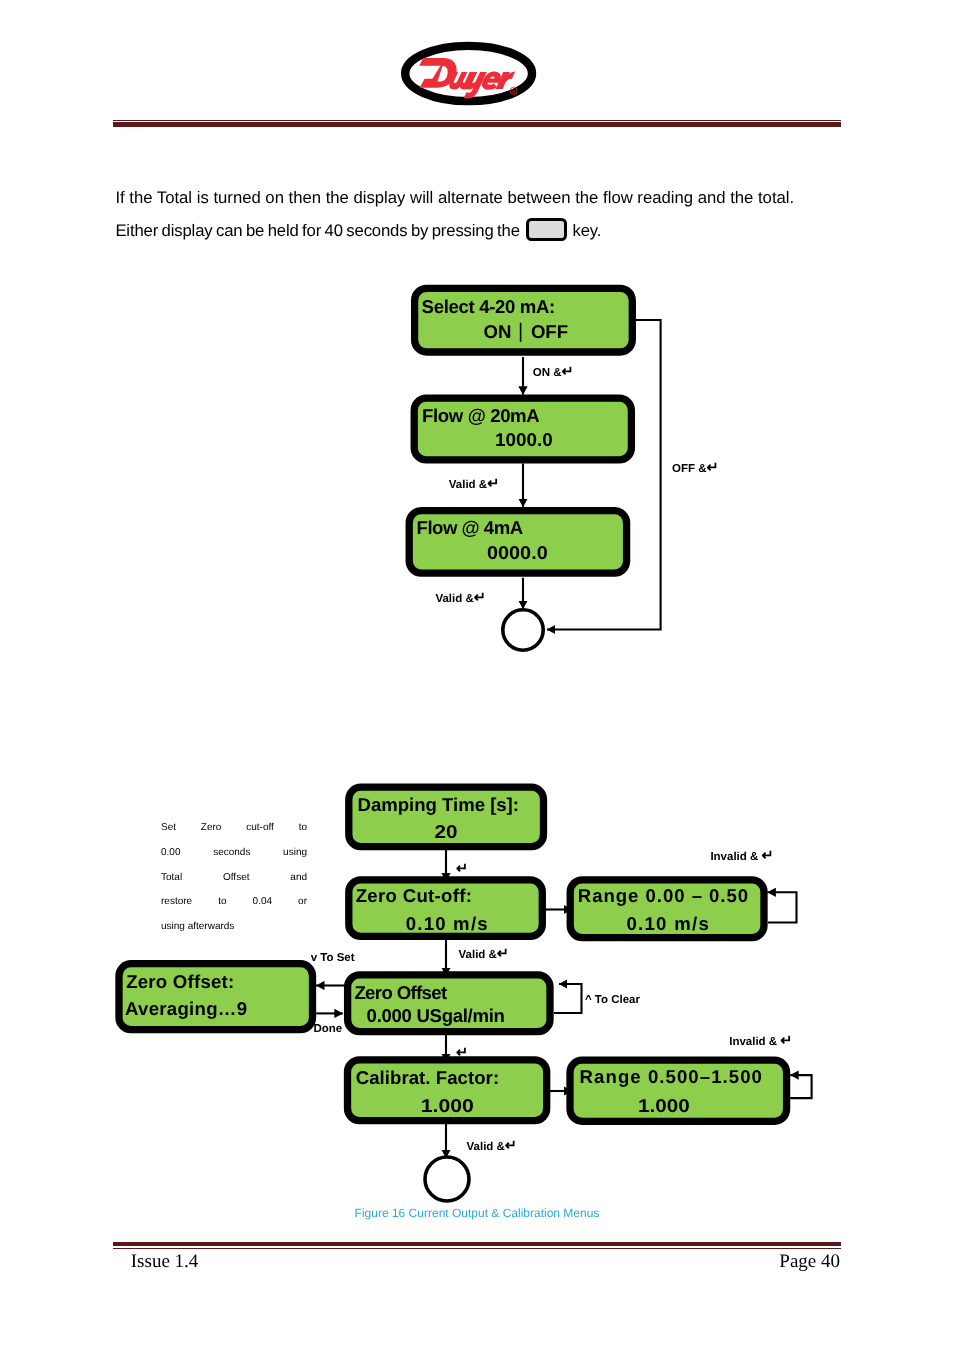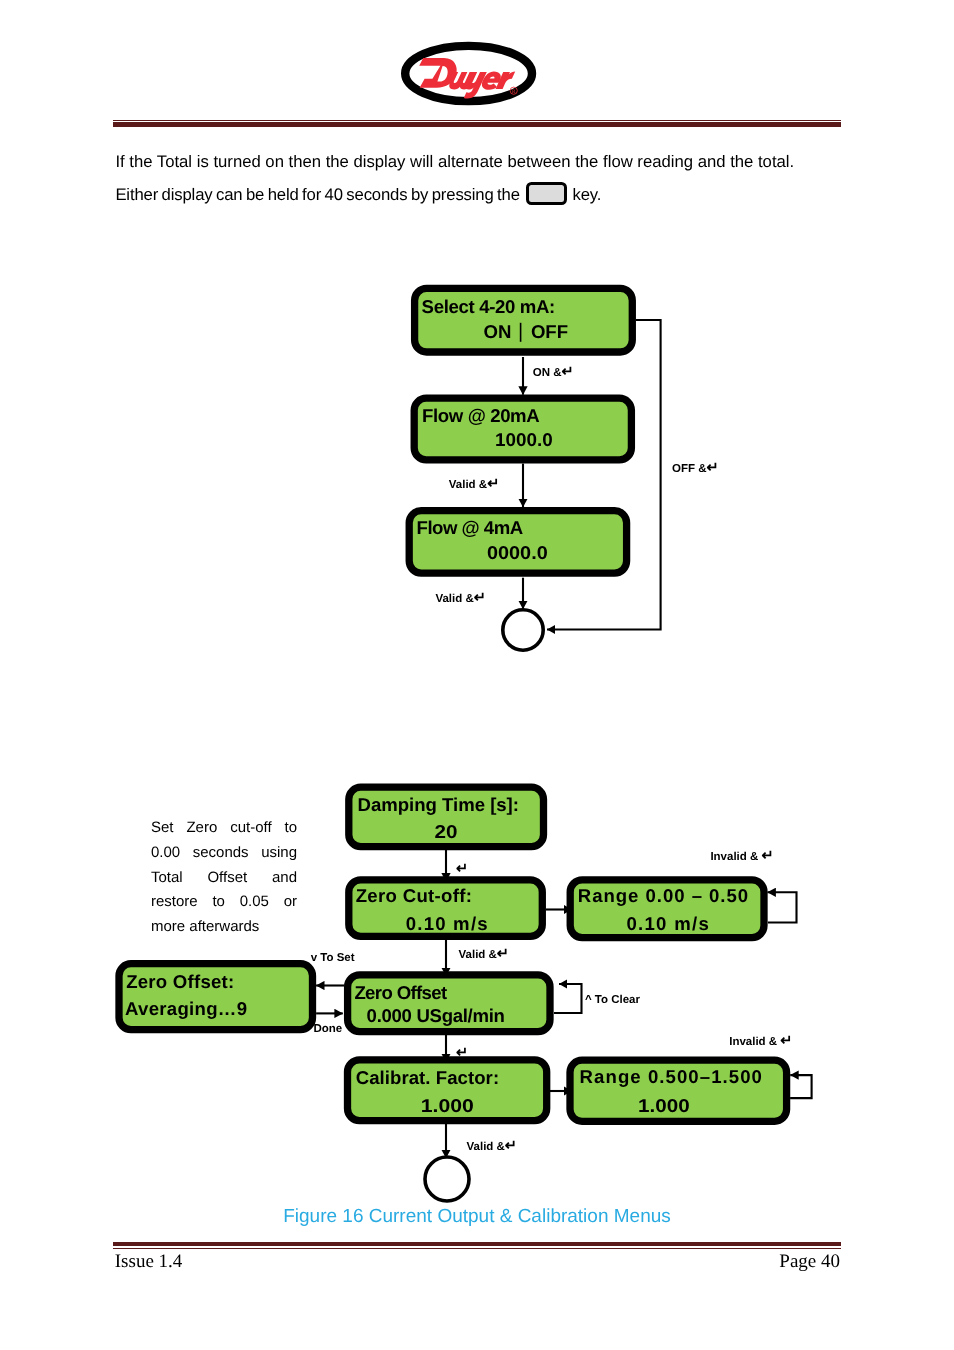--- a/index.html
+++ b/index.html
@@ -22,7 +22,7 @@
   .rule-foot .thin{height:1.4px;background:#5B1A1A;}
 
   
-  .bodytext{position:absolute;font-family:"Liberation Sans",sans-serif;font-size:16.7px;color:#000;white-space:nowrap;}
+  .bodytext{position:absolute;font-family:"Liberation Sans",sans-serif;font-size:16.7px;color:#000;white-space:nowrap;margin-top:36px;}
   #para1{left:115.4px;top:152.3px;}
   #para2{left:115.4px;top:181.5px;letter-spacing:-0.15px;word-spacing:-1px;}
   .keybtn{display:inline-block;width:41.5px;height:23px;border:3.4px solid #000;border-radius:5.5px;background:#DCDCDC;vertical-align:-5.5px;margin:0 5.5px 0 5.7px;box-sizing:border-box;}

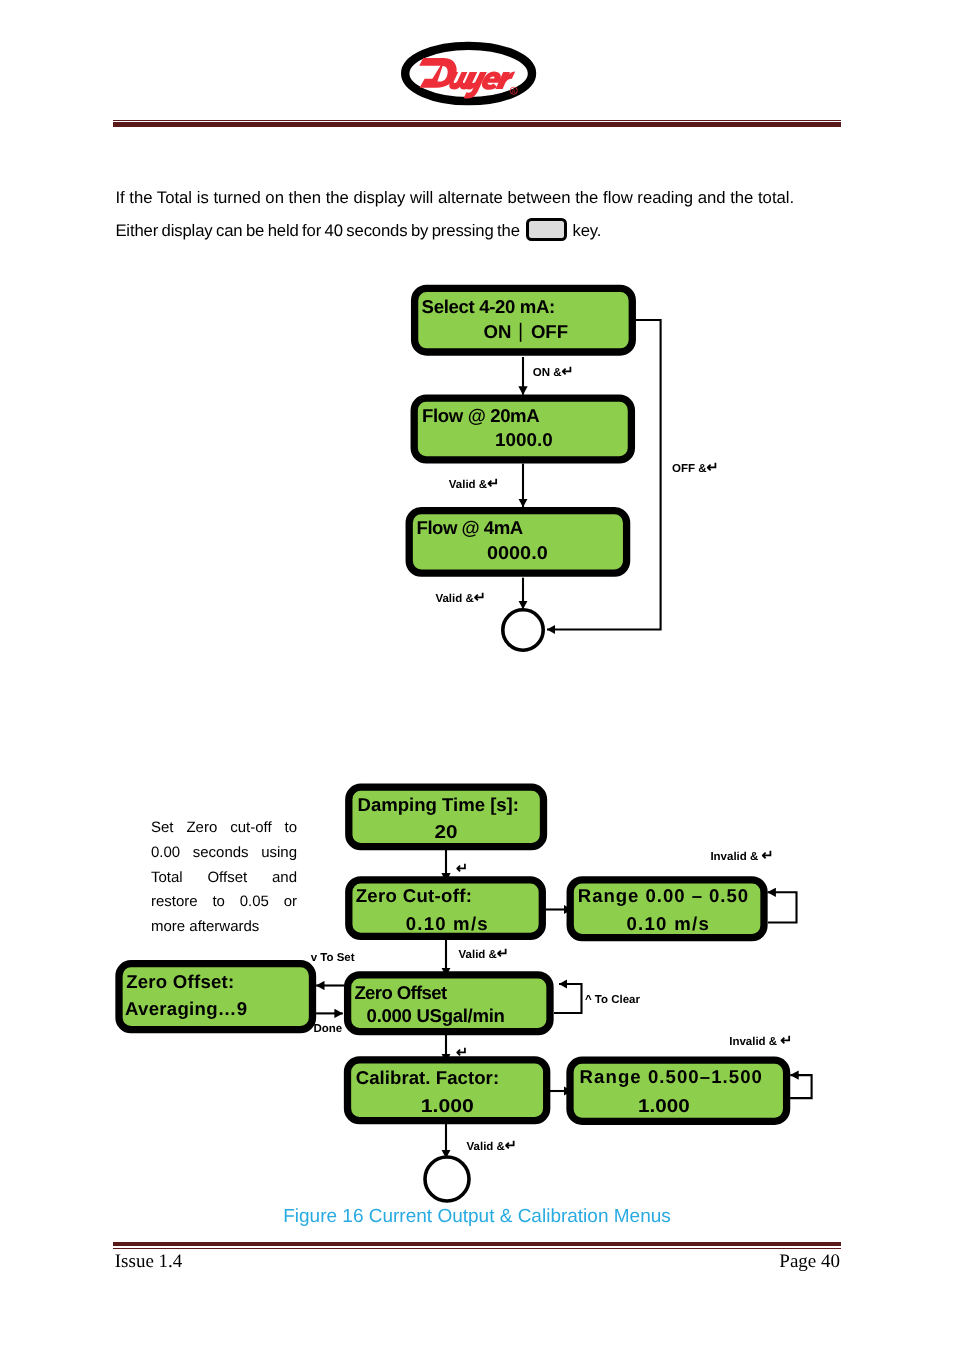--- a/index.html
+++ b/index.html
@@ -36,7 +36,7 @@
   #caption{position:absolute;left:0;top:1205.6px;width:954px;text-align:center;color:#29ABE2;font-size:19px;font-family:"Liberation Sans",sans-serif;}
 
   
-  #note2{position:absolute;left:151px;top:816px;width:146px;font-size:15px;line-height:24.8px;color:#000;font-family:"Liberation Sans",sans-serif;}
+  #note2{position:absolute;left:161px;top:816px;width:146px;font-size:10px;line-height:24.8px;color:#000;font-family:"Liberation Sans",sans-serif;}
   #note2 .nl{text-align:justify;text-align-last:justify;white-space:nowrap;}
   #note2 .nl:last-child{text-align:left;text-align-last:left;}
 

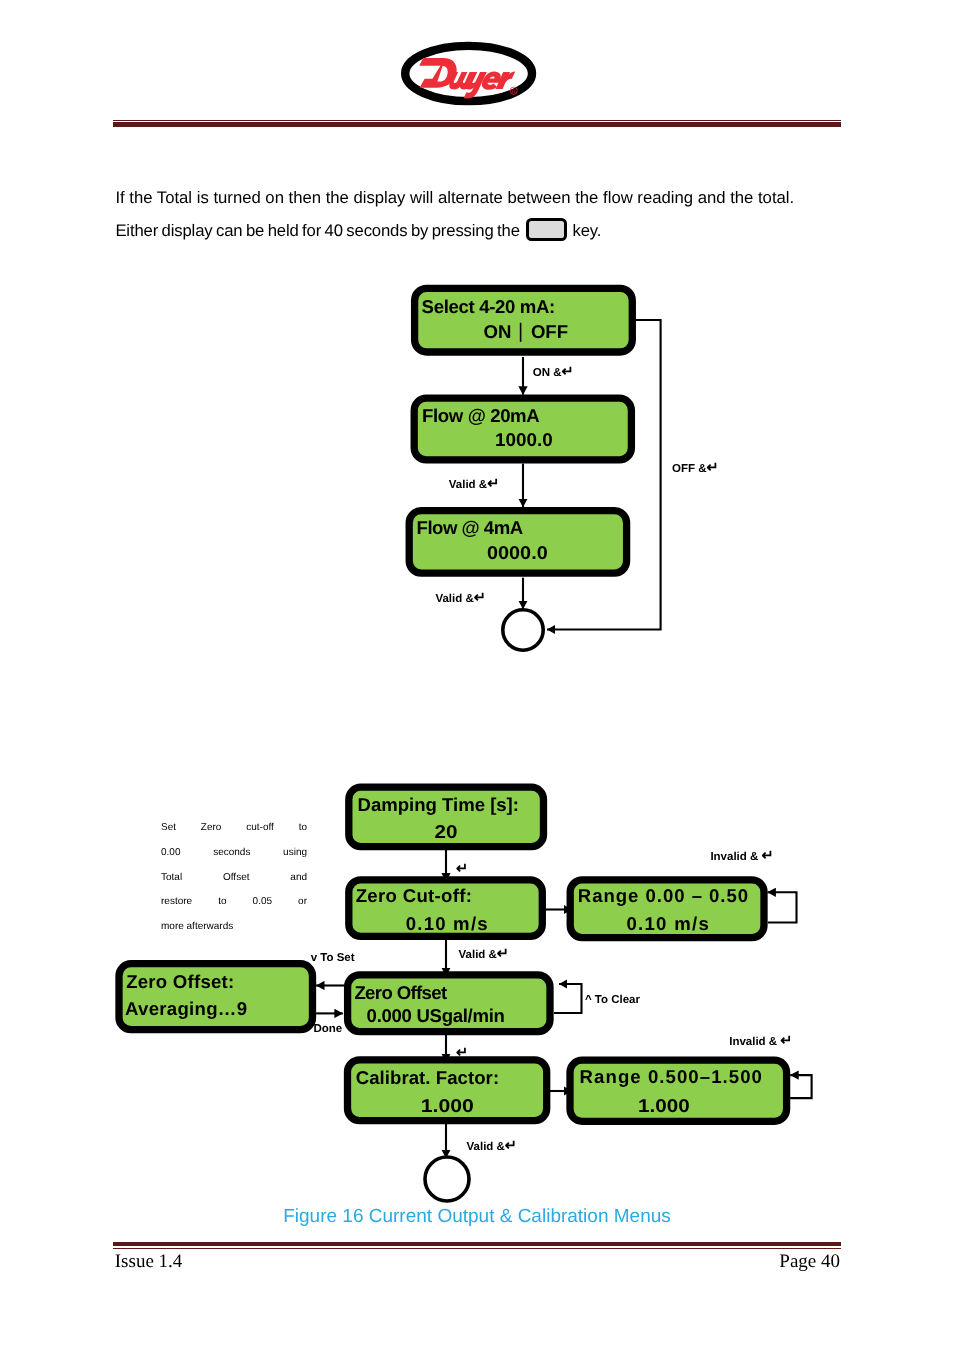--- a/index.html
+++ b/index.html
@@ -197,7 +197,7 @@
       <div class="nl">Set  Zero  cut-off  to</div>
       <div class="nl">0.00   seconds   using</div>
       <div class="nl">Total    Offset    and</div>
-      <div class="nl">restore  to  0.05  or</div>
+      <div class="nl">restore  to  0.04  or</div>
       <div class="nl">more afterwards</div>
     </div>
 

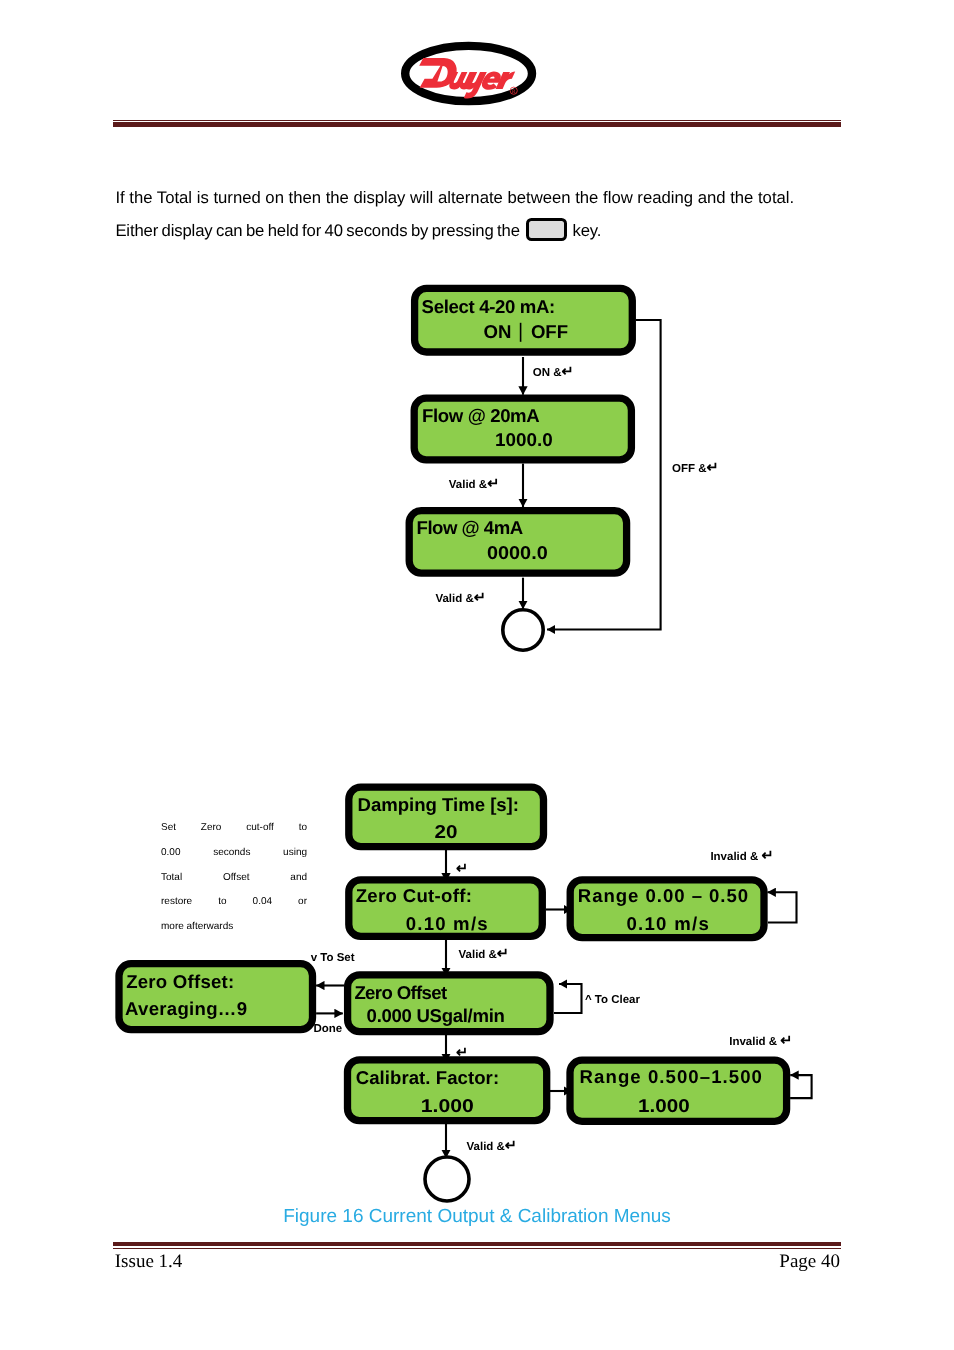--- a/index.html
+++ b/index.html
@@ -198,7 +198,7 @@
       <div class="nl">0.00   seconds   using</div>
       <div class="nl">Total    Offset    and</div>
       <div class="nl">restore  to  0.04  or</div>
-      <div class="nl">more afterwards</div>
+      <div class="nl">using afterwards</div>
     </div>
 
   <div id="caption">Figure 16 Current Output &amp; Calibration Menus</div>

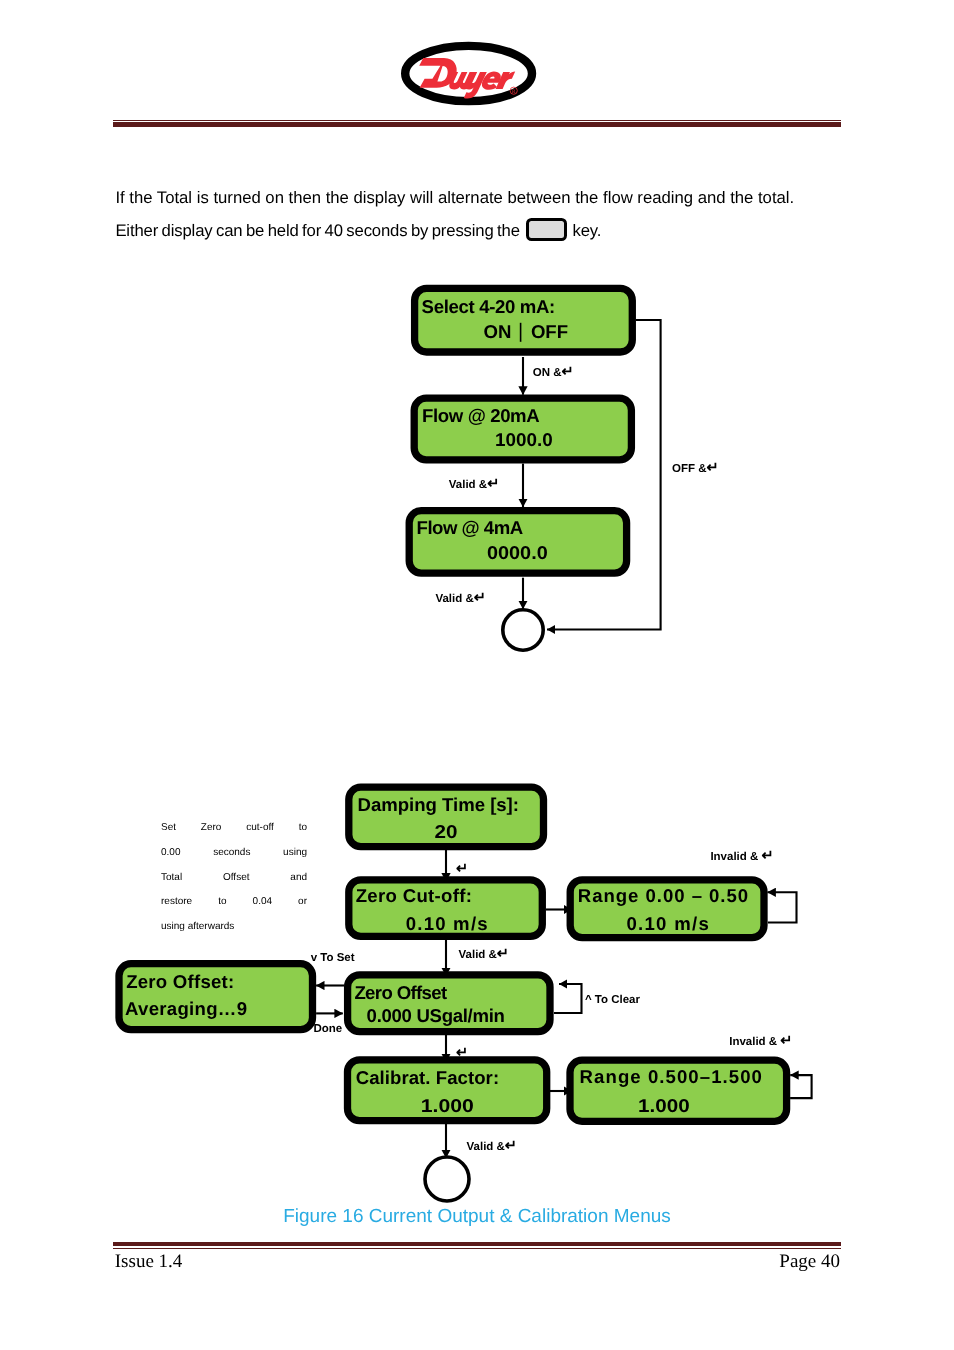--- a/index.html
+++ b/index.html
@@ -33,7 +33,7 @@
   #foot-right{right:114px;}
 
   
-  #caption{position:absolute;left:0;top:1205.6px;width:954px;text-align:center;color:#29ABE2;font-size:19px;font-family:"Liberation Sans",sans-serif;}
+  #caption{position:absolute;left:0;top:1205.6px;width:954px;text-align:center;color:#29ABE2;font-size:12px;font-family:"Liberation Sans",sans-serif;}
 
   
   #note2{position:absolute;left:161px;top:816px;width:146px;font-size:10px;line-height:24.8px;color:#000;font-family:"Liberation Sans",sans-serif;}

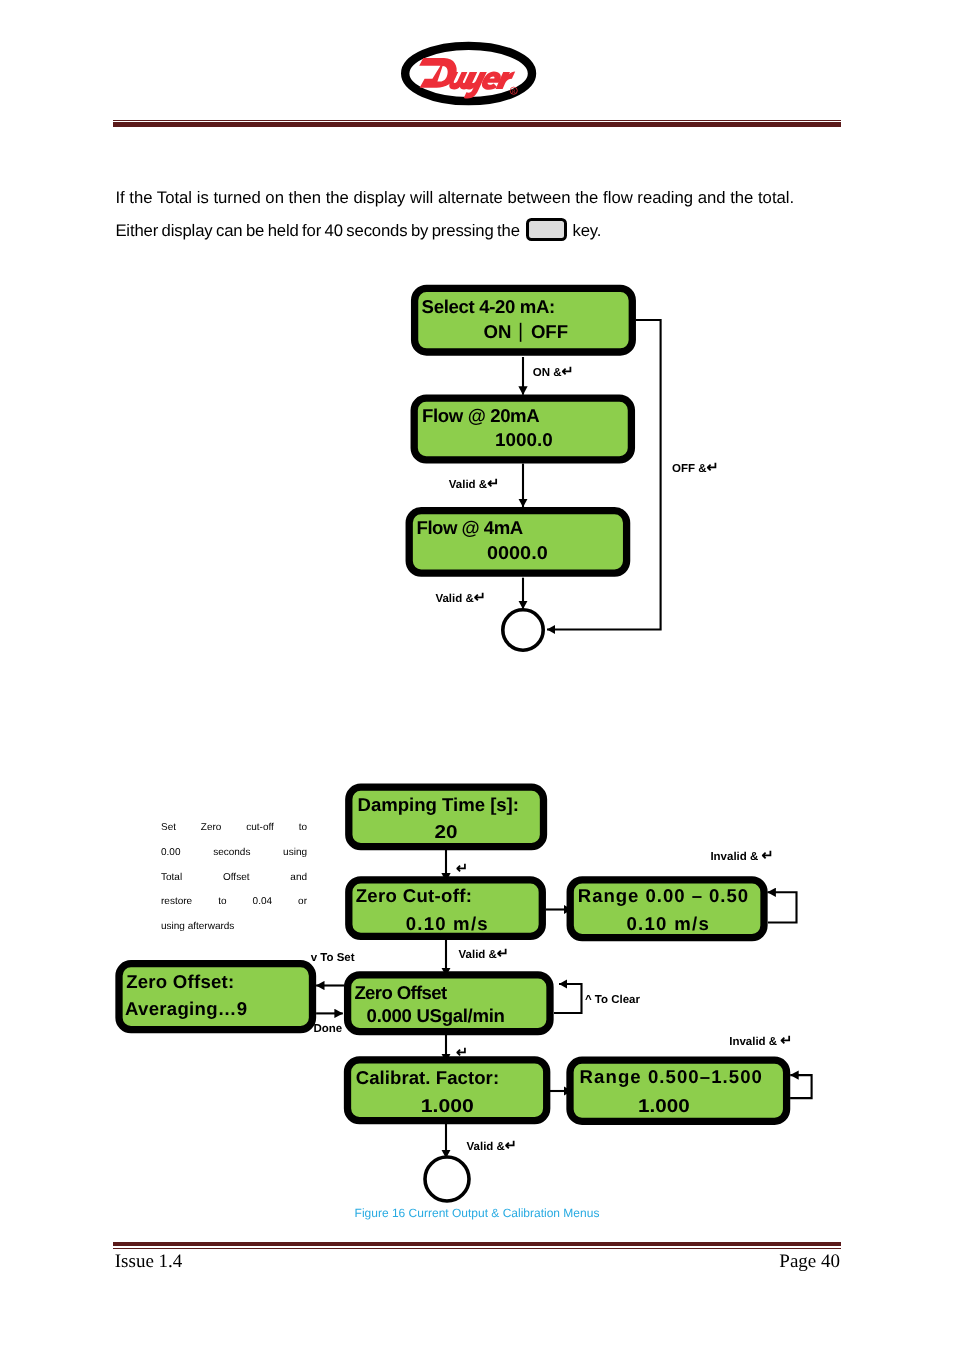--- a/index.html
+++ b/index.html
@@ -28,7 +28,7 @@
   .keybtn{display:inline-block;width:41.5px;height:23px;border:3.4px solid #000;border-radius:5.5px;background:#DCDCDC;vertical-align:-5.5px;margin:0 5.5px 0 5.7px;box-sizing:border-box;}
 
   
-  .footer{position:absolute;top:1251.4px;font-family:"Liberation Serif",serif;font-size:19px;color:#000;}
+  .footer{position:absolute;top:1251.4px;font-family:"Liberation Serif",serif;font-size:19px;color:#000;margin-left:16px;}
   #foot-left{left:114.8px;}
   #foot-right{right:114px;}
 

